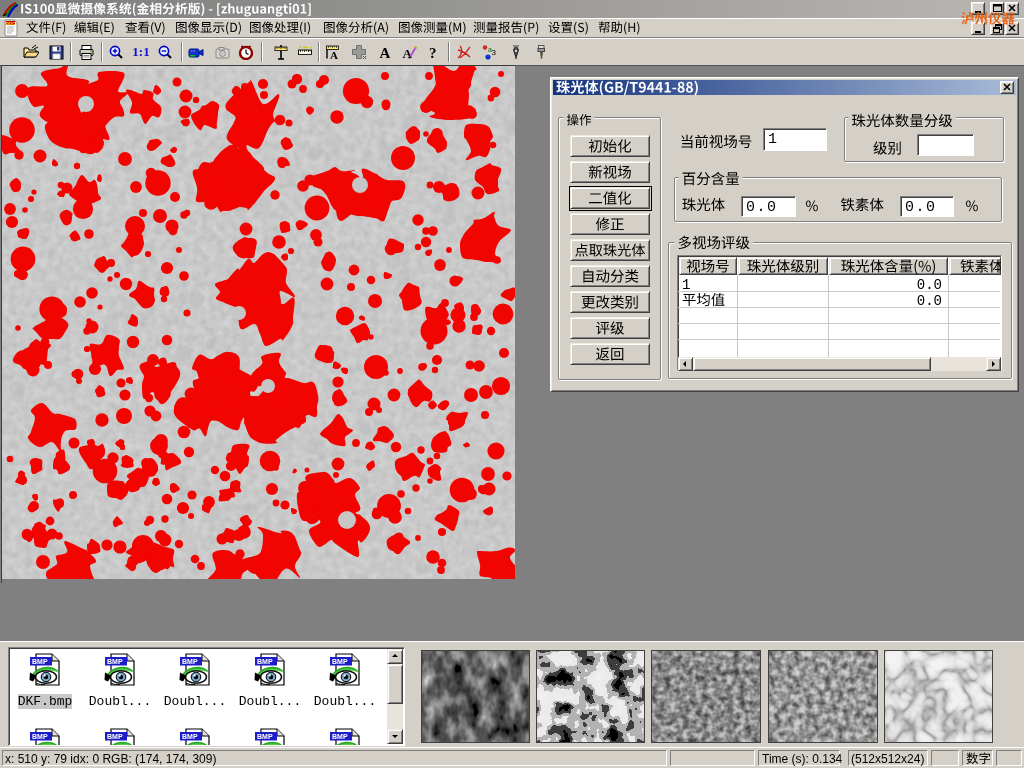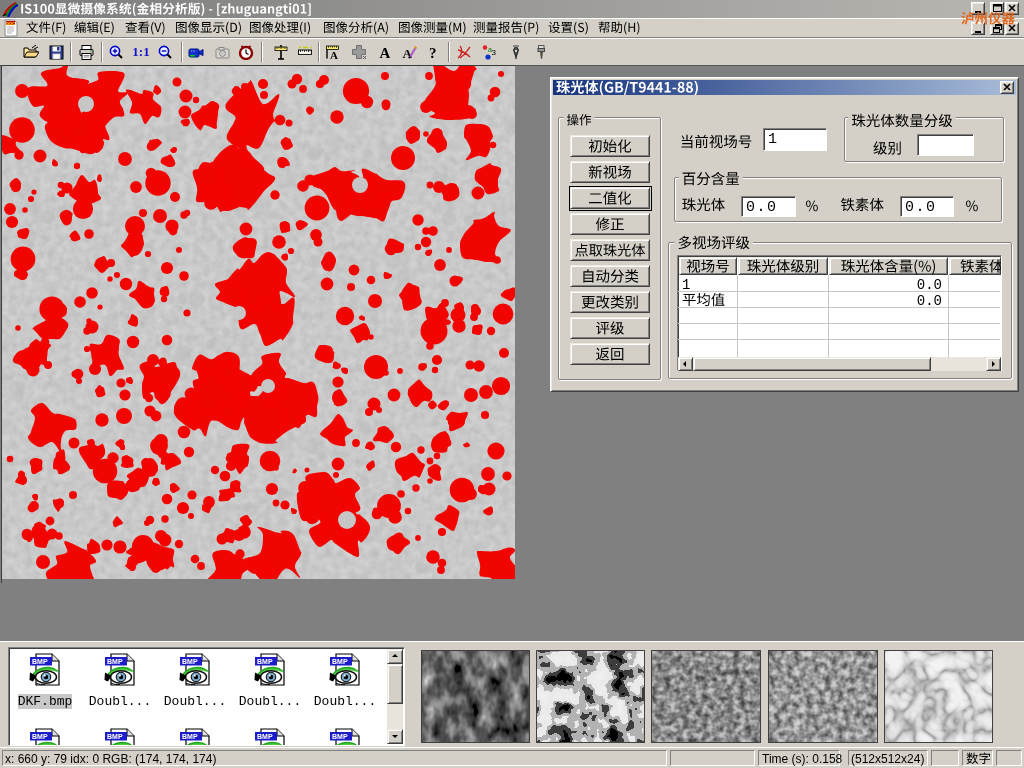--- a/index.html
+++ b/index.html
@@ -1218,7 +1218,7 @@
 <div class="abs panel" style="left:931px;top:750px;width:28px;height:16px"></div>
 <div class="abs panel" style="left:962px;top:750px;width:31px;height:16px"></div>
 <div class="abs panel" style="left:996px;top:750px;width:26px;height:16px"></div>
-<div class="abs" style="left:5px;top:752px;font-size:12px">x: 660 y: 79 idx: 0 RGB: (174, 174, 174)</div>
+<div class="abs" style="left:5px;top:752px;font-size:12px">x: 510 y: 79 idx: 0 RGB: (174, 174, 309)</div>
 <div class="abs" style="left:762px;top:752px;font-size:12px">Time (s): 0.158</div>
 <div class="abs" style="left:851px;top:752px;font-size:12px">(512x512x24)</div>
 <svg class="abs" width="1024" height="768" viewBox="0 0 1024 768" style="left:0;top:0;pointer-events:none" xmlns="http://www.w3.org/2000/svg">

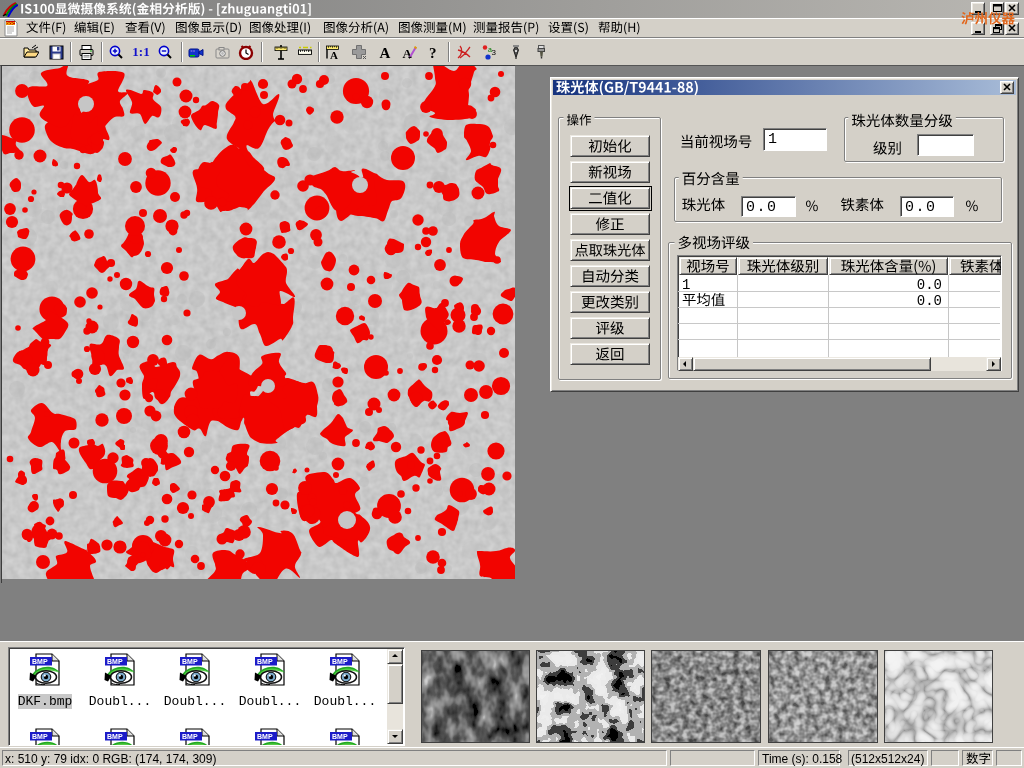--- a/index.html
+++ b/index.html
@@ -1219,7 +1219,7 @@
 <div class="abs panel" style="left:962px;top:750px;width:31px;height:16px"></div>
 <div class="abs panel" style="left:996px;top:750px;width:26px;height:16px"></div>
 <div class="abs" style="left:5px;top:752px;font-size:12px">x: 510 y: 79 idx: 0 RGB: (174, 174, 309)</div>
-<div class="abs" style="left:762px;top:752px;font-size:12px">Time (s): 0.158</div>
+<div class="abs" style="left:762px;top:752px;font-size:12px">Time (s): 0.134</div>
 <div class="abs" style="left:851px;top:752px;font-size:12px">(512x512x24)</div>
 <svg class="abs" width="1024" height="768" viewBox="0 0 1024 768" style="left:0;top:0;pointer-events:none" xmlns="http://www.w3.org/2000/svg">
     <defs>

